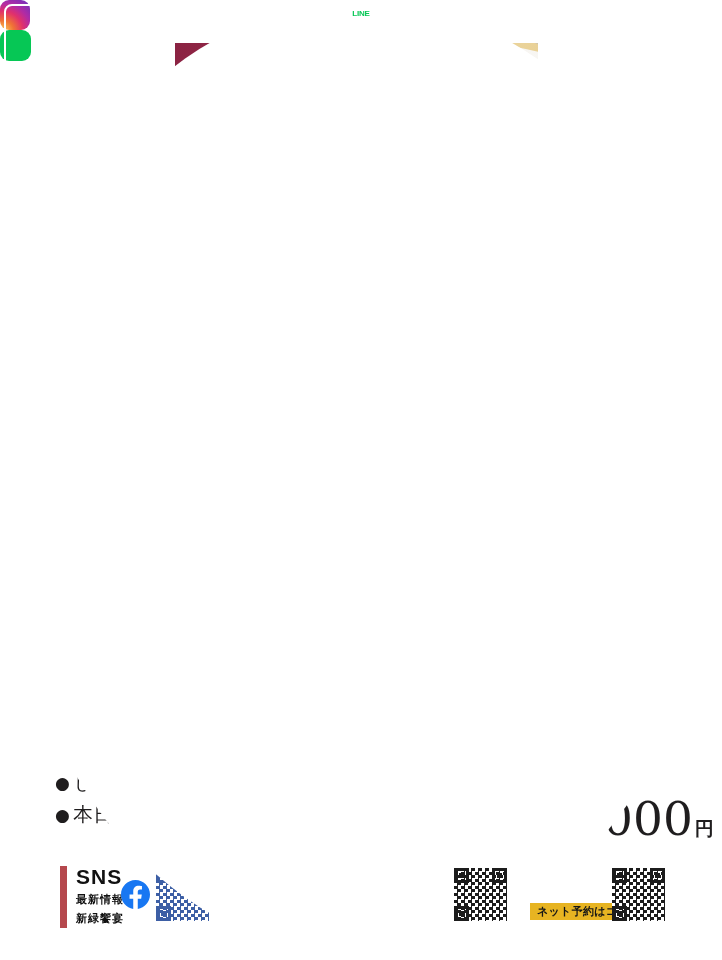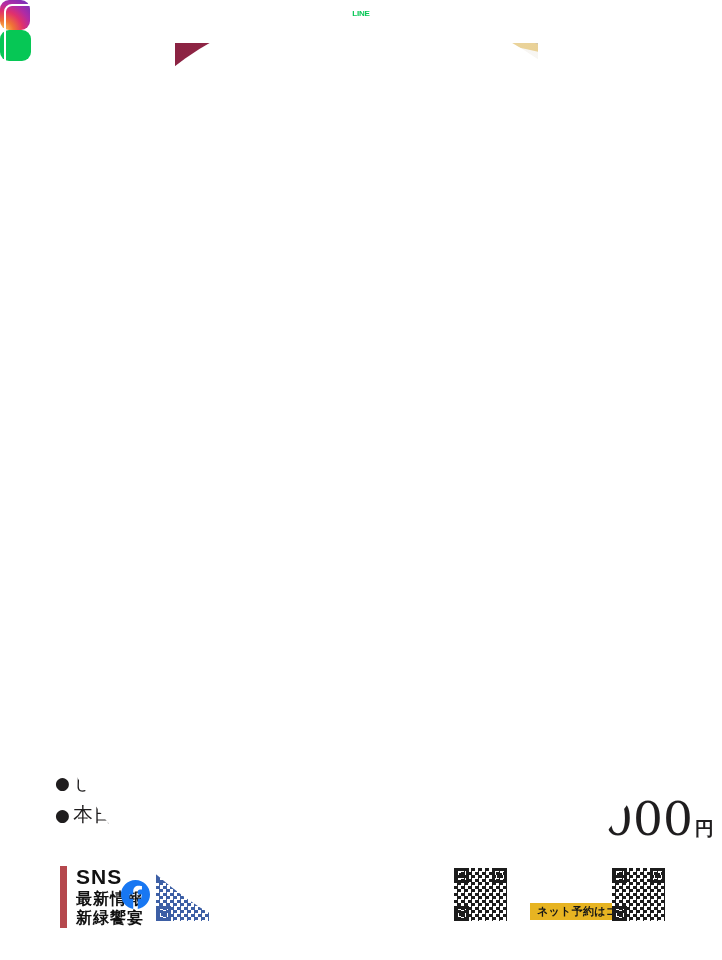--- a/index.html
+++ b/index.html
@@ -154,7 +154,7 @@
   .sns-bar{width:7px;height:62px;background:#b5484d;}
   .sns-texts{display:flex;flex-direction:column;}
   .sns-h{font-size:21px;font-weight:800;color:#111;letter-spacing:1px;line-height:22px;}
-  .sns-s{font-size:16px;font-weight:800;color:#111;line-height:16px;margin-top:3px;letter-spacing:1px;}
+  .sns-s{font-size:11px;font-weight:800;color:#111;line-height:16px;margin-top:3px;letter-spacing:1px;}
 
   .fb{left:121px;top:880px;width:29px;height:29px;}
   .ig{left:217px;top:880px;width:30px;height:30px;border-radius:9px;

